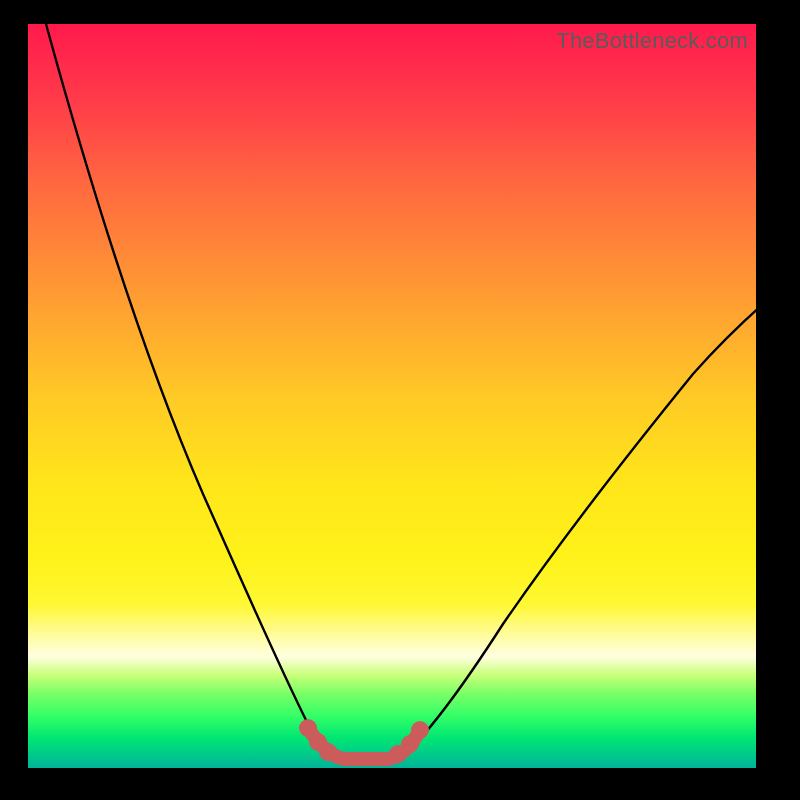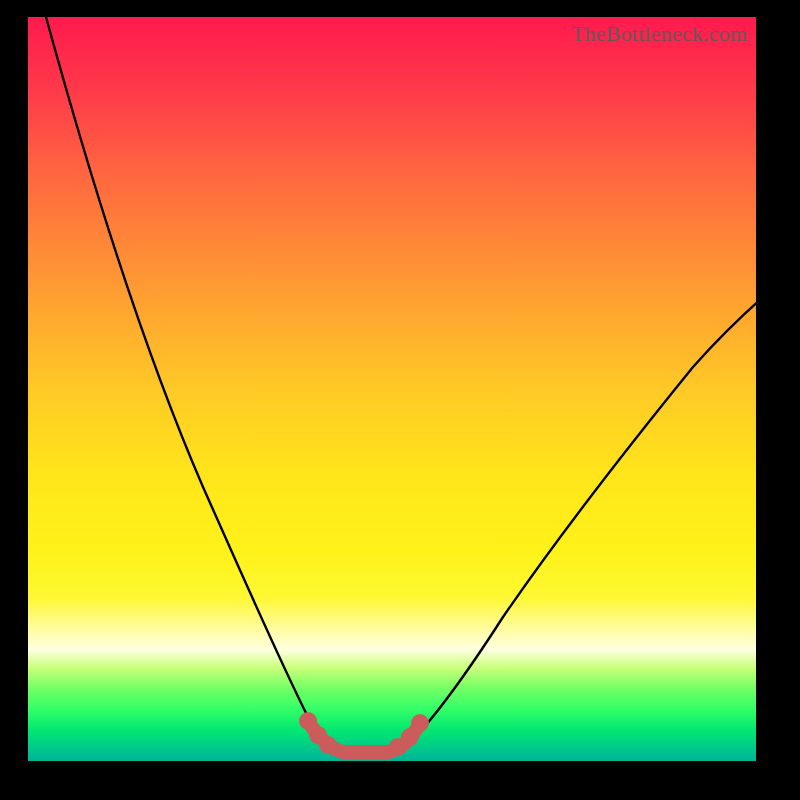--- a/index.html
+++ b/index.html
@@ -22,7 +22,7 @@
   .plot {
     position: absolute;
     left: 28px;
-    top: 17px;
+    top: 24px;
     width: 728px;
     height: 744px;
     background: linear-gradient(to bottom,
@@ -43,7 +43,6 @@
       #00cc88 98%,
       #00b399 100%
     );
-    font-family: Liberation Serif, serif;
   }
   .watermark {
     position: absolute;

